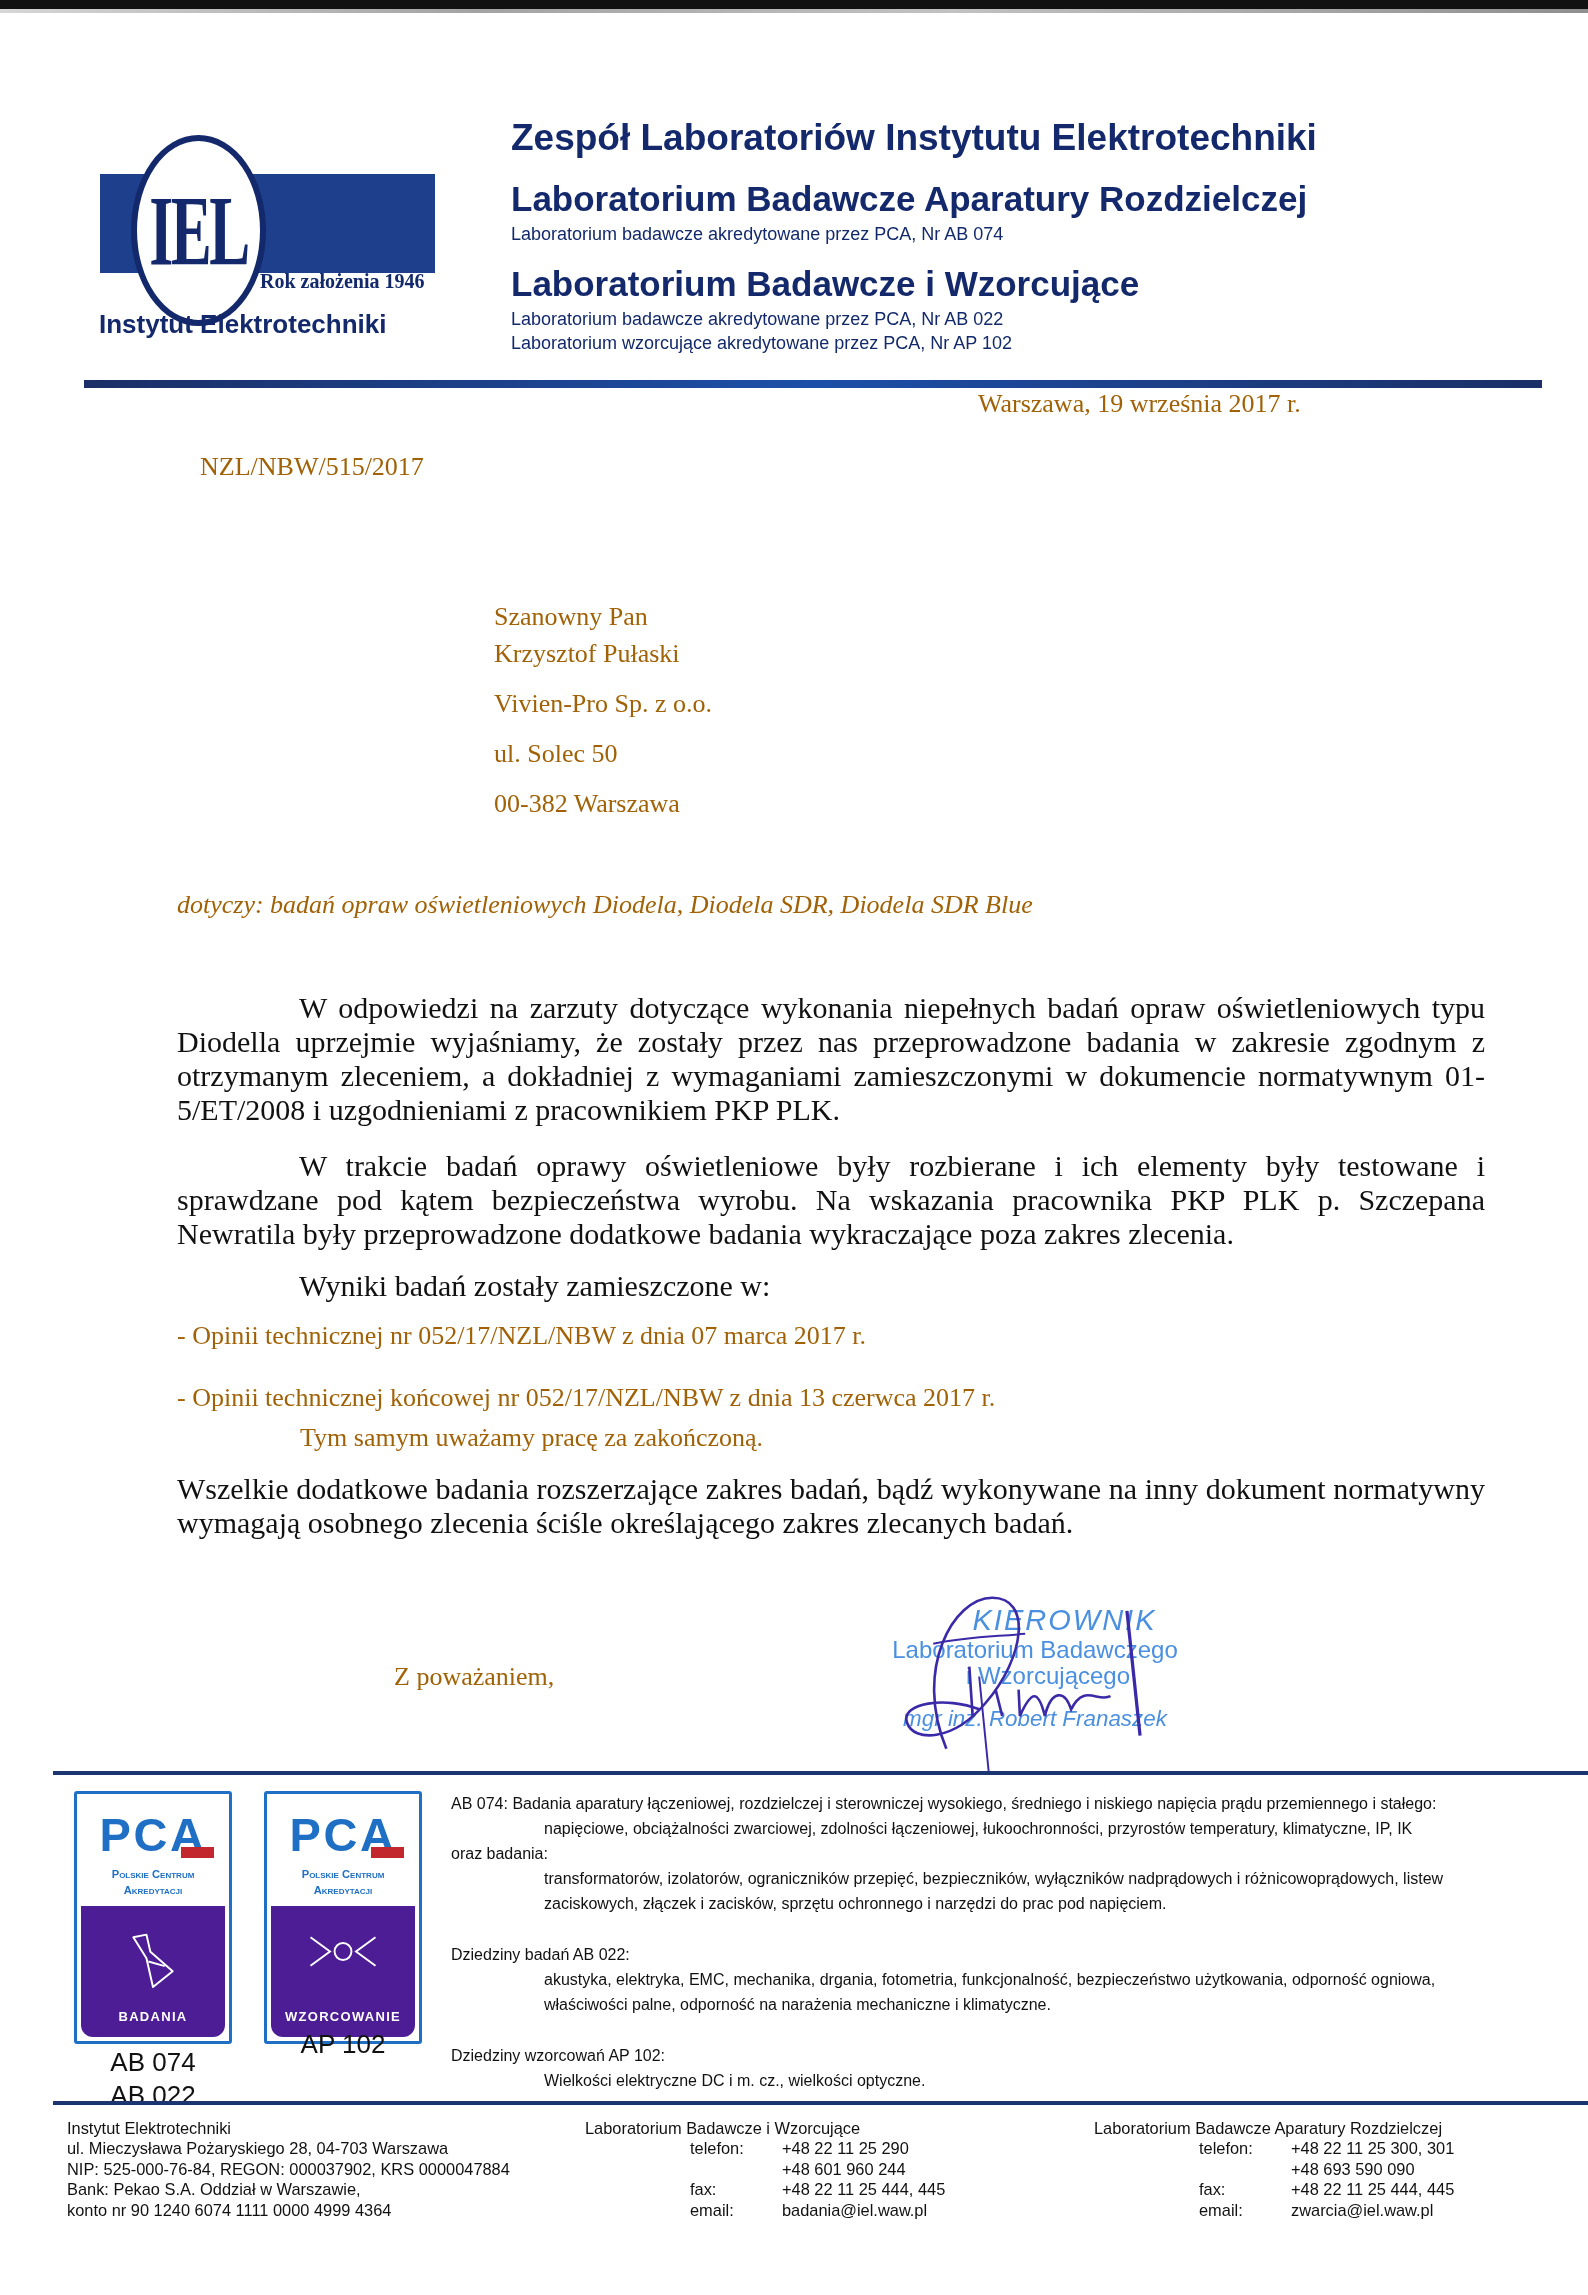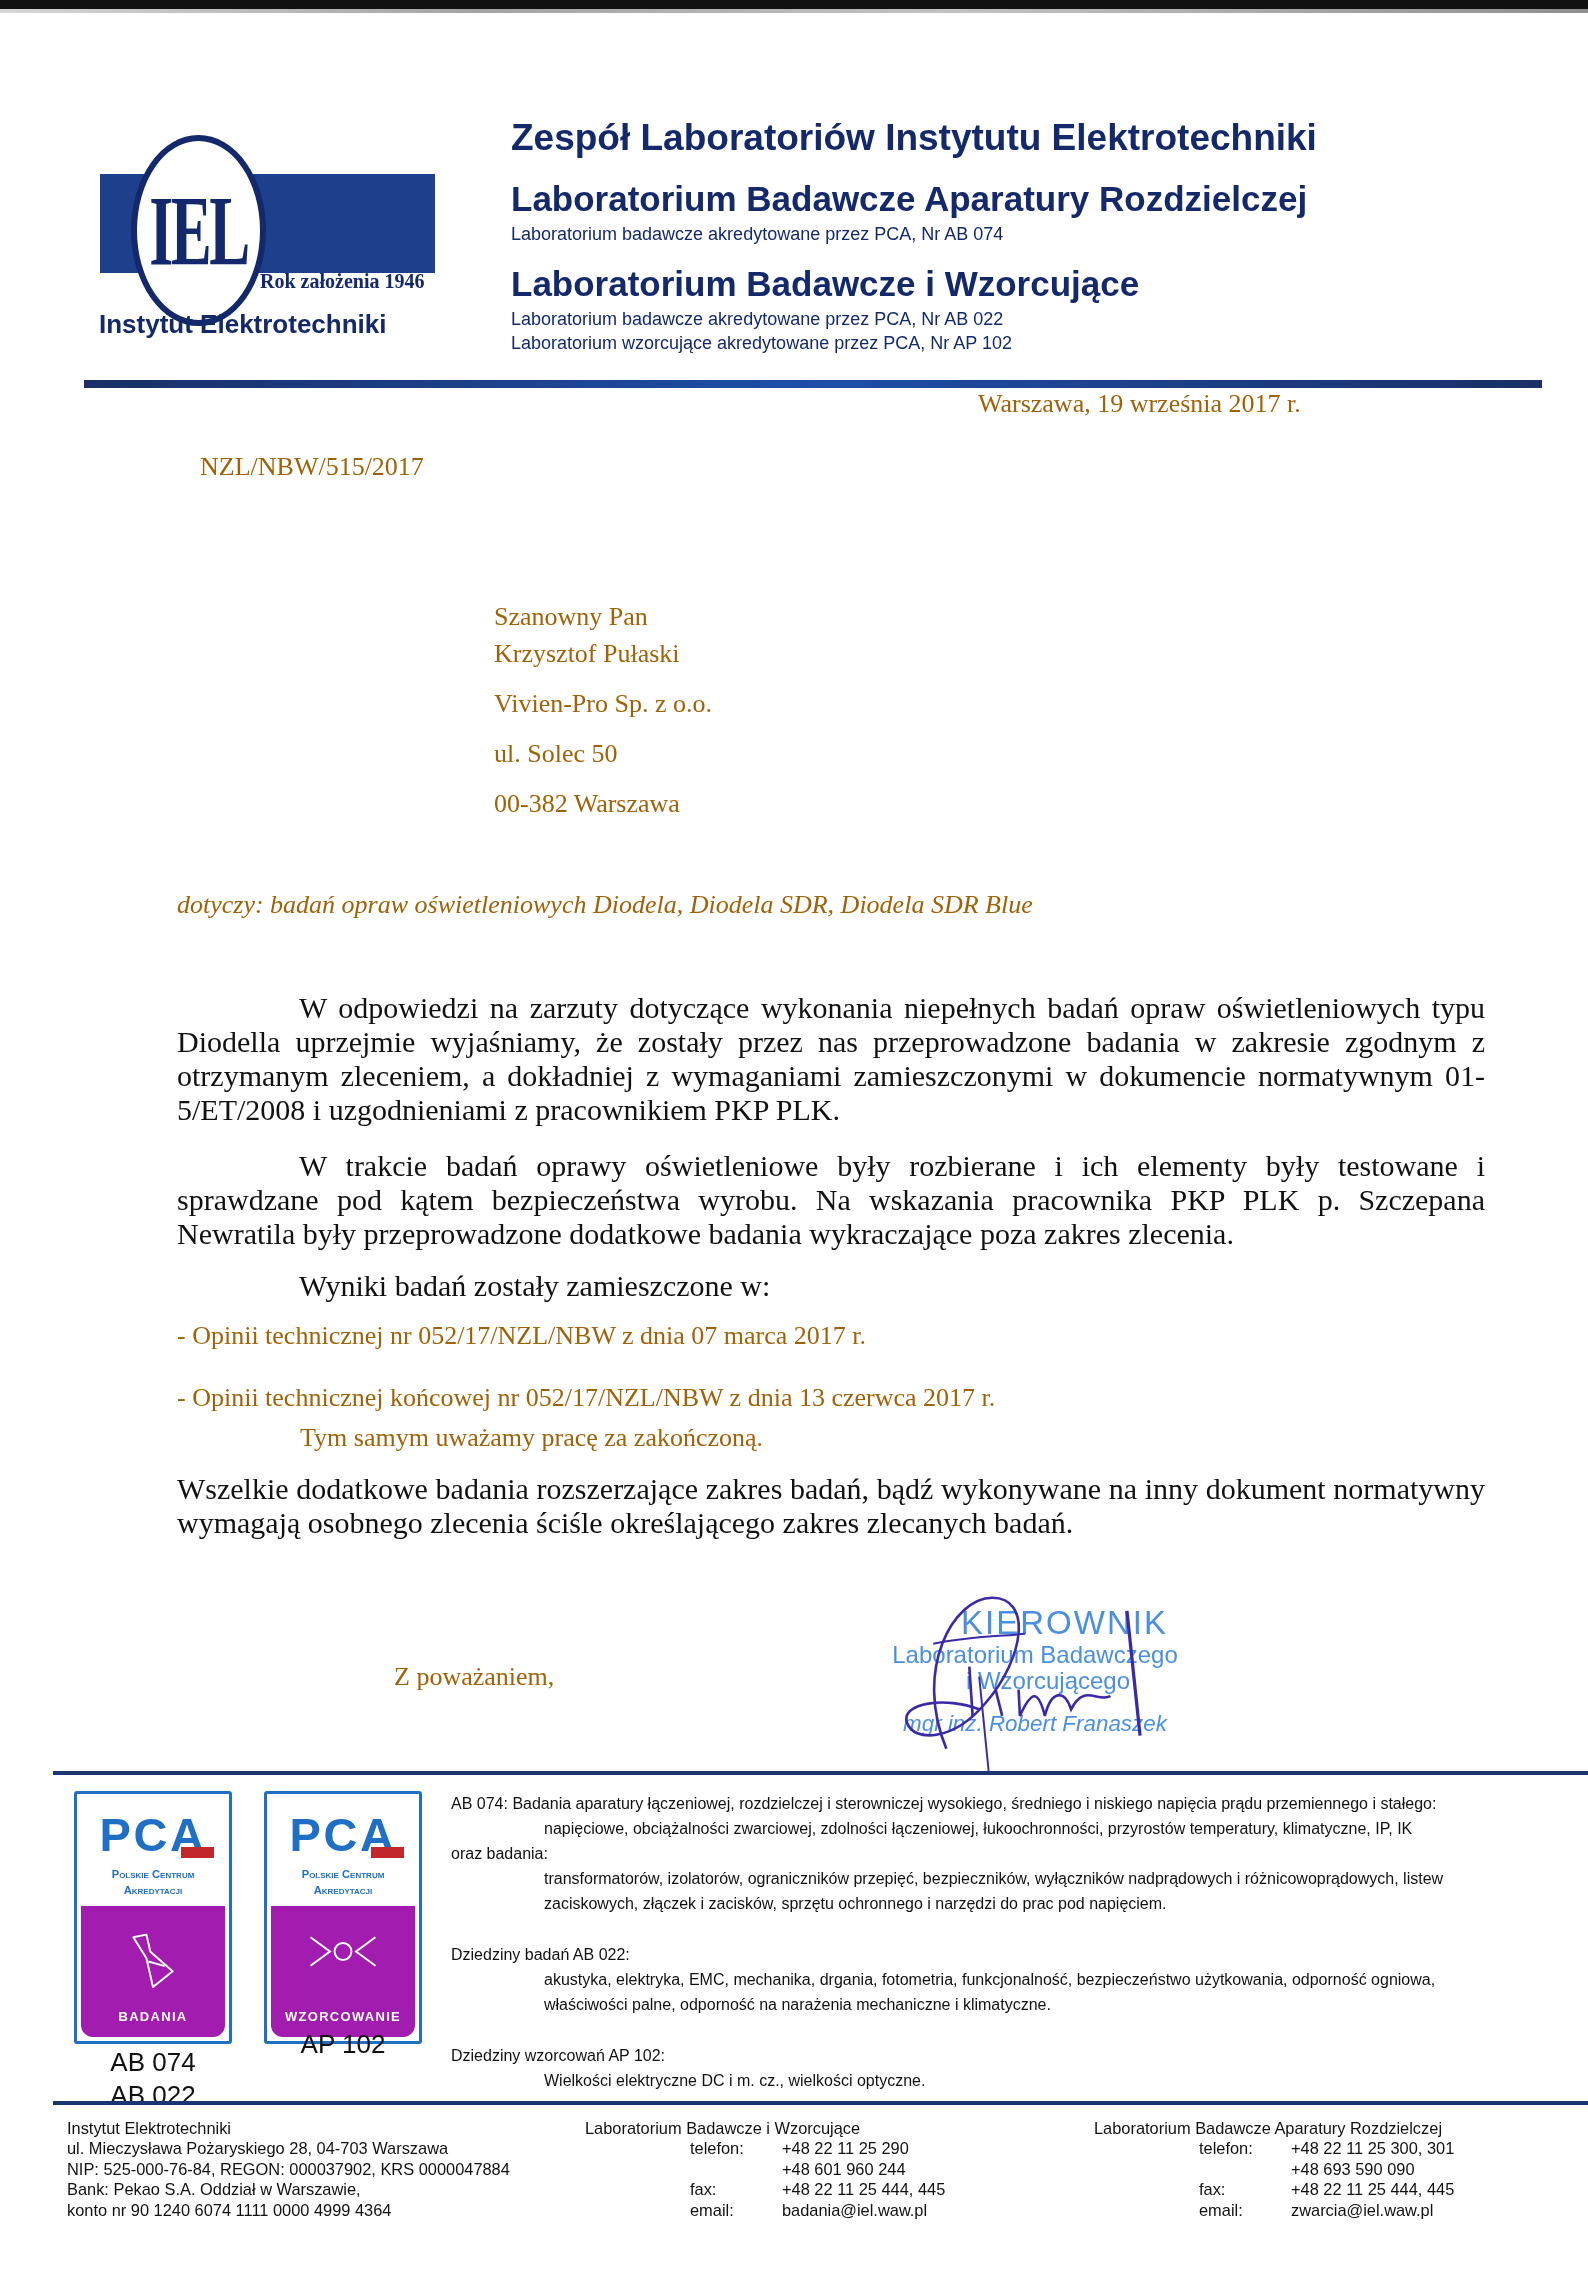--- a/index.html
+++ b/index.html
@@ -34,7 +34,7 @@
 
   
   .stamp { left: 874px; top: 1578px; width: 322px; height: 171px; font-family: "Liberation Sans", sans-serif; color: #4a8fe0; text-align: center; }
-  .stamp .s1 { font-size: 33px; letter-spacing: 2px; margin-left: 59px; margin-top: 26px; }
+  .stamp .s1 { font-size: 29px; letter-spacing: 2px; margin-left: 59px; margin-top: 26px; font-style: italic; }
   .stamp .s2 { font-size: 24px; line-height: 26px; }
   .stamp .s3 { font-size: 24px; line-height: 26px; margin-left: 26px; }
   .stamp .s4 { font-size: 22.4px; font-style: italic; margin-top: 17px; }

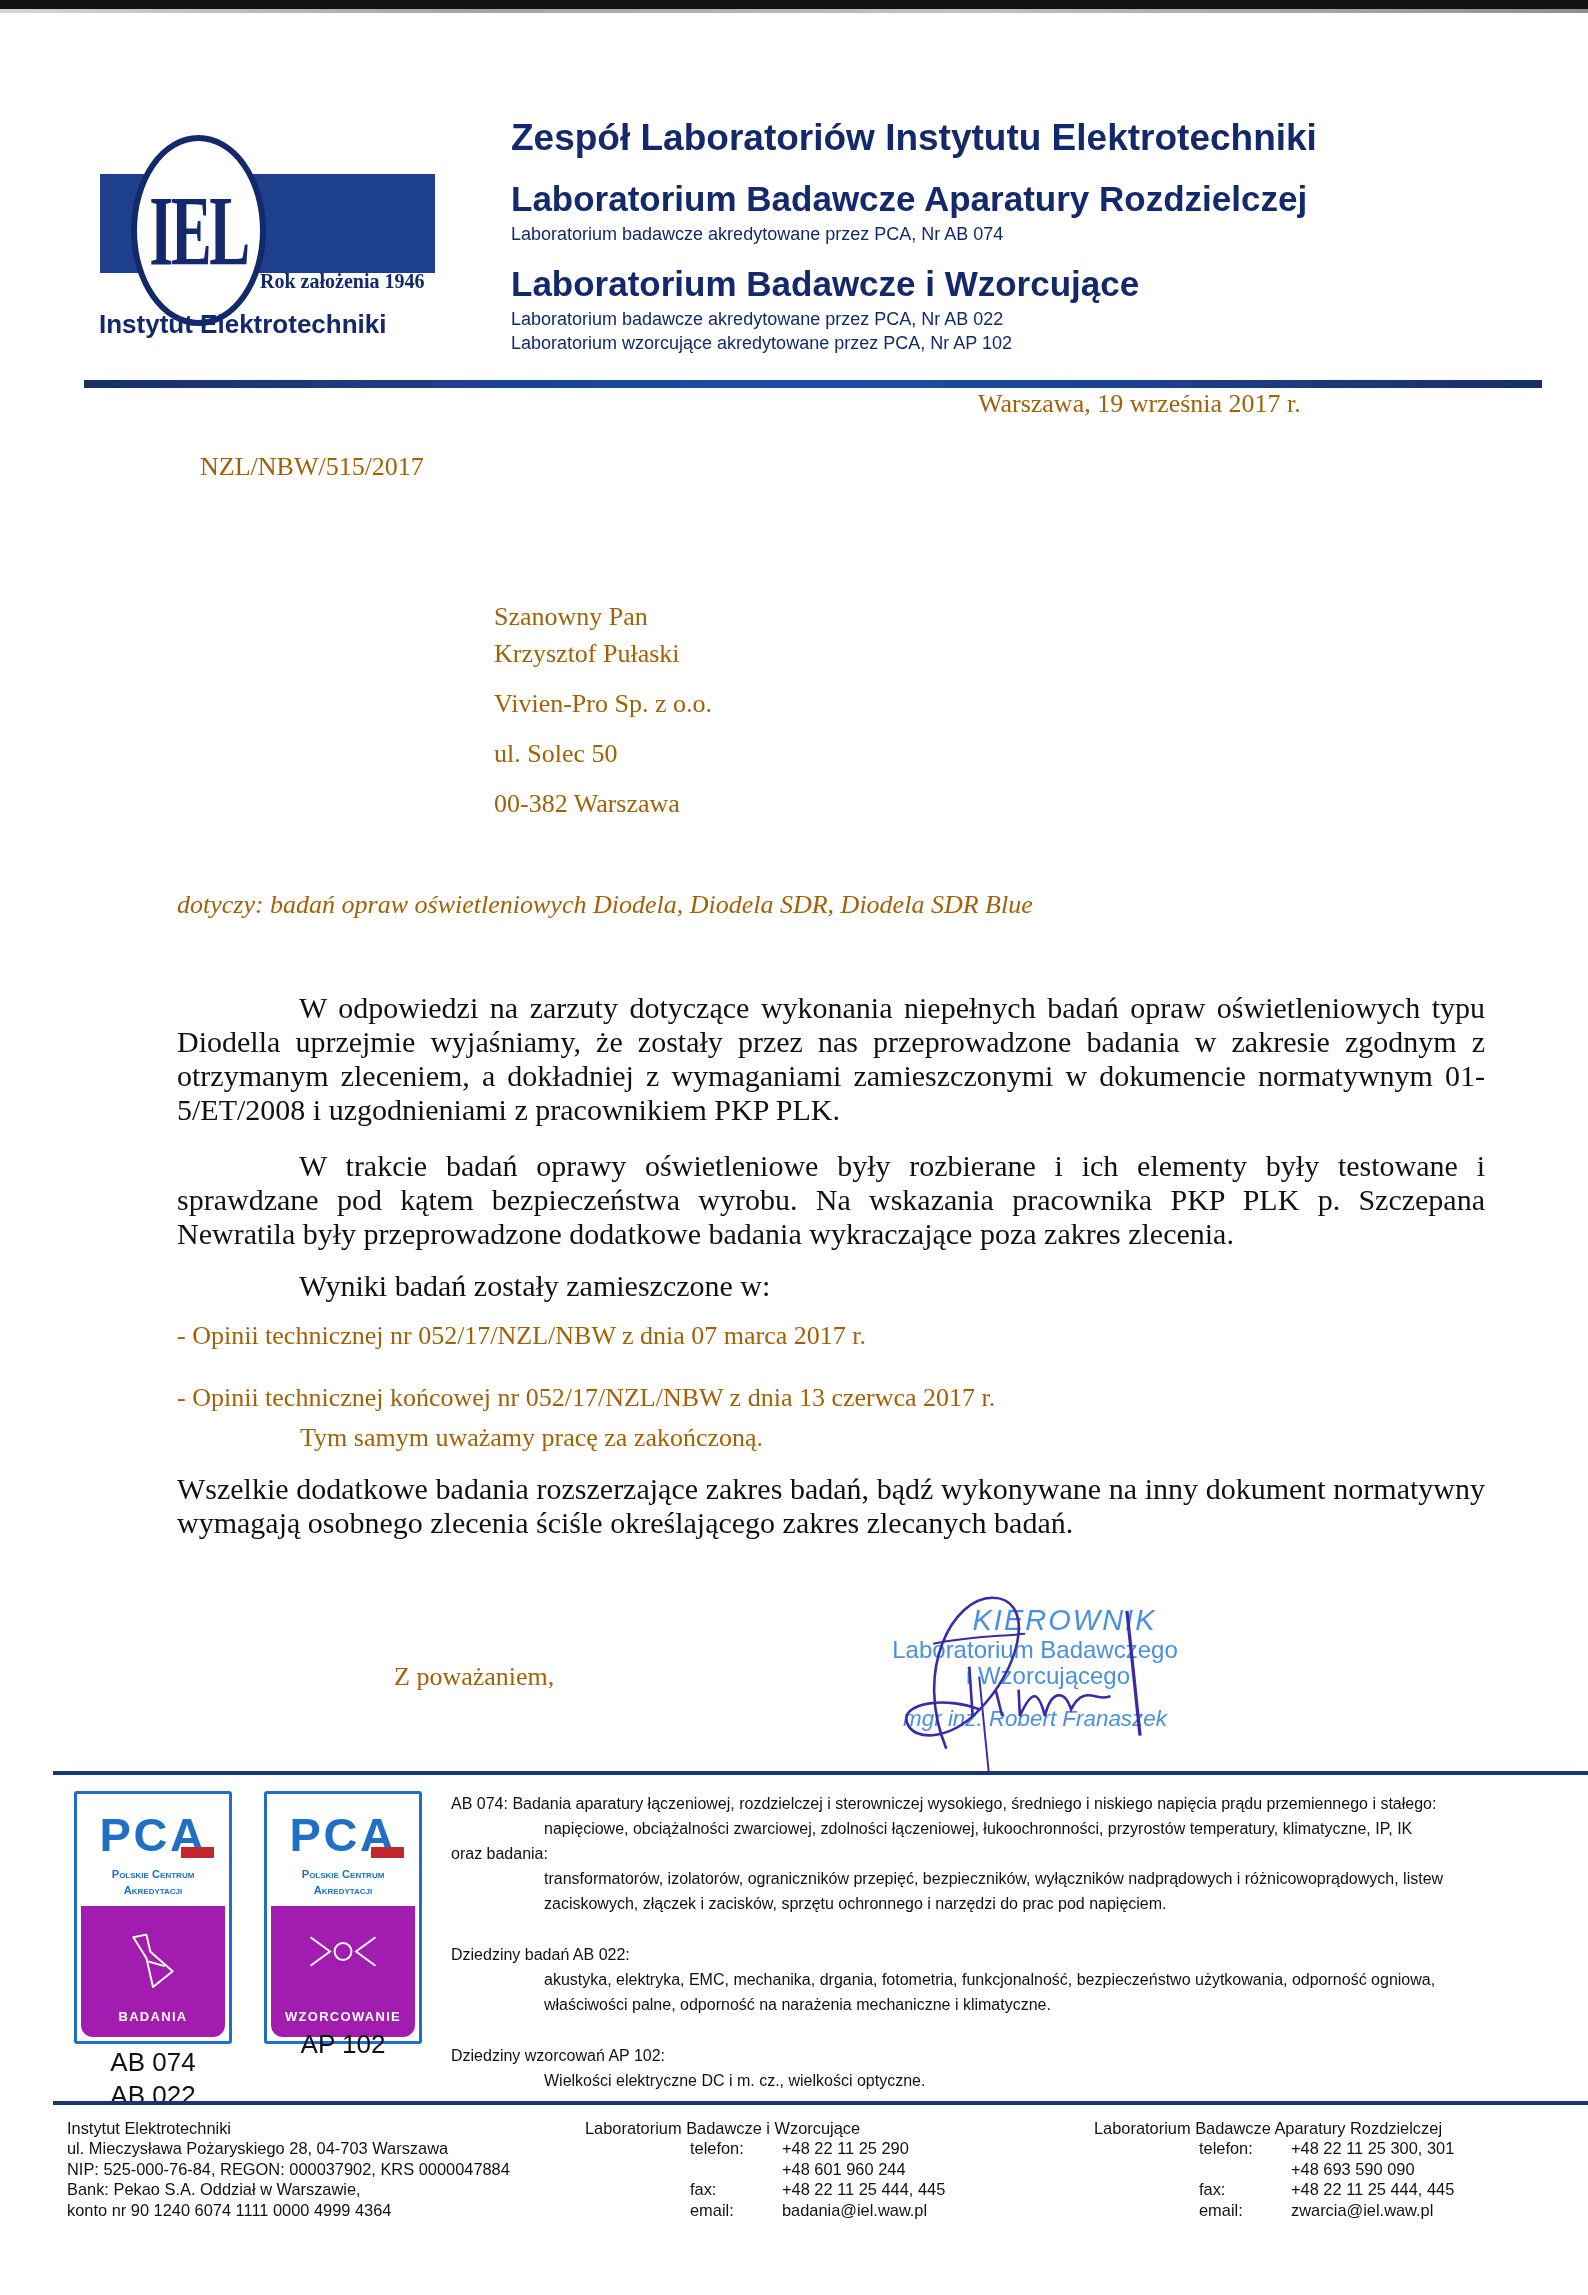--- a/index.html
+++ b/index.html
@@ -47,7 +47,7 @@
   .badge .pca { position: absolute; left: 0; top: 13px; width: 100%; text-align: center; font-family: "Liberation Sans", sans-serif; font-weight: bold; font-size: 47px; color: #1f6fc4; letter-spacing: 2.6px; }
   .badge .redbar { position: absolute; left: 104px; top: 53px; width: 33px; height: 10.5px; background: #c1272d; }
   .badge .org { position: absolute; left: 0; top: 72px; width: 100%; text-align: center; font-family: "Liberation Sans", sans-serif; font-weight: bold; font-size: 11.2px; line-height: 16px; color: #1f6fc4; font-variant: small-caps; }
-  .badge .lower { position: absolute; left: 4px; right: 4px; top: 112px; bottom: 4px; background: #a21caf; border-radius: 0 0 12px 12px; padding-left: 15px; }
+  .badge .lower { position: absolute; left: 4px; right: 4px; top: 112px; bottom: 4px; background: #4c1d95; border-radius: 0 0 12px 12px; padding-left: 15px; }
   .badge .kind { position: absolute; left: 0; bottom: 13px; width: 100%; text-align: center; font-family: "Liberation Sans", sans-serif; font-weight: bold; font-size: 13px; color: #fff; letter-spacing: 1.3px; }
   .badge svg { position: absolute; left: 50%; top: 26px; transform: translateX(-50%); }
   .badge-code { font-family: "Liberation Sans", sans-serif; font-size: 26px; color: #111; text-align: center; width: 158px; line-height: 33px; }

